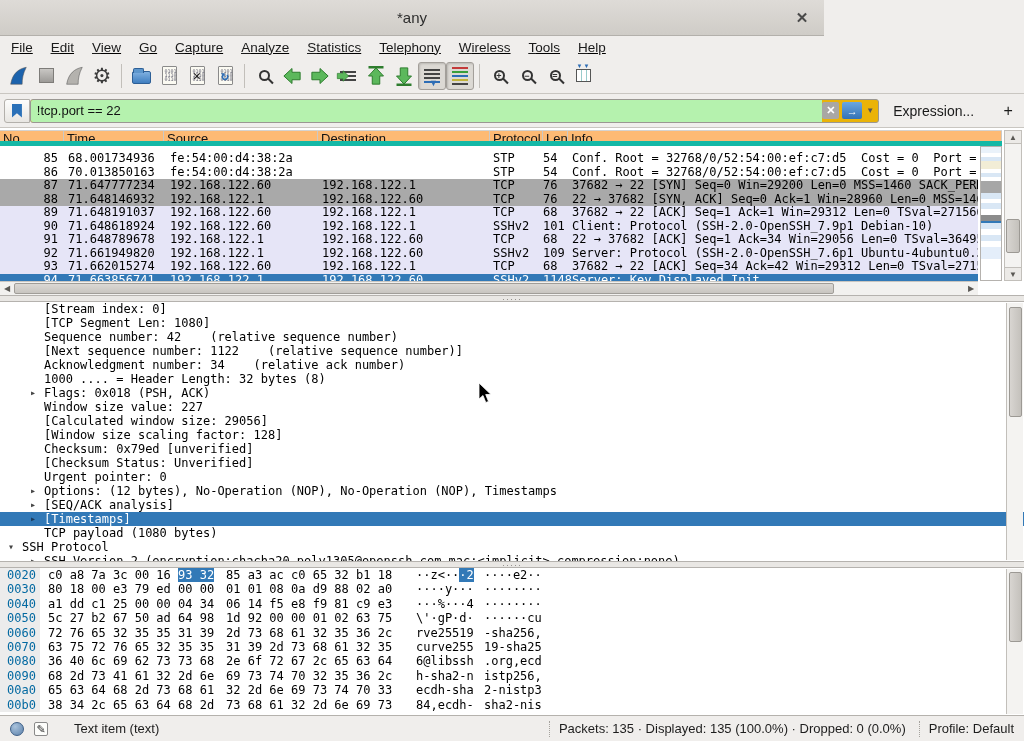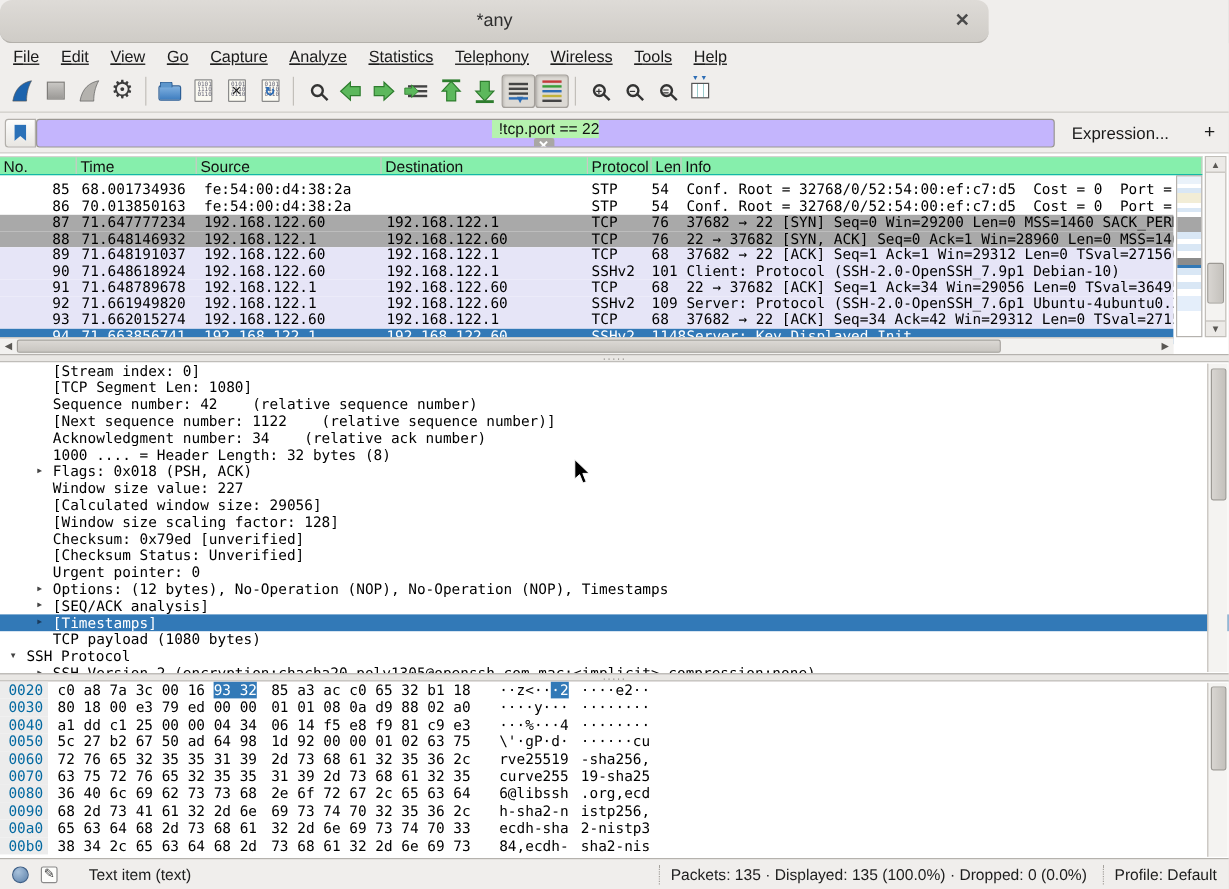--- a/index.html
+++ b/index.html
@@ -10,7 +10,7 @@
   
   .titlebar { position:absolute; top:0; left:0; width:824px; height:36px;
     background:linear-gradient(#dedbd7,#cfccc7); border-bottom:1px solid #b3b0ab;
-    display:flex; align-items:center; justify-content:center;border-radius:10px; }
+    display:flex; align-items:center; justify-content:center; }
   .title { font-size:15px; color:#2e2e2e; }
   .close-x { position:absolute; right:12px; top:8px; width:20px; height:20px;
     color:#4a4a4a; font-size:15px; font-weight:bold; text-align:center; line-height:20px; cursor:default; }

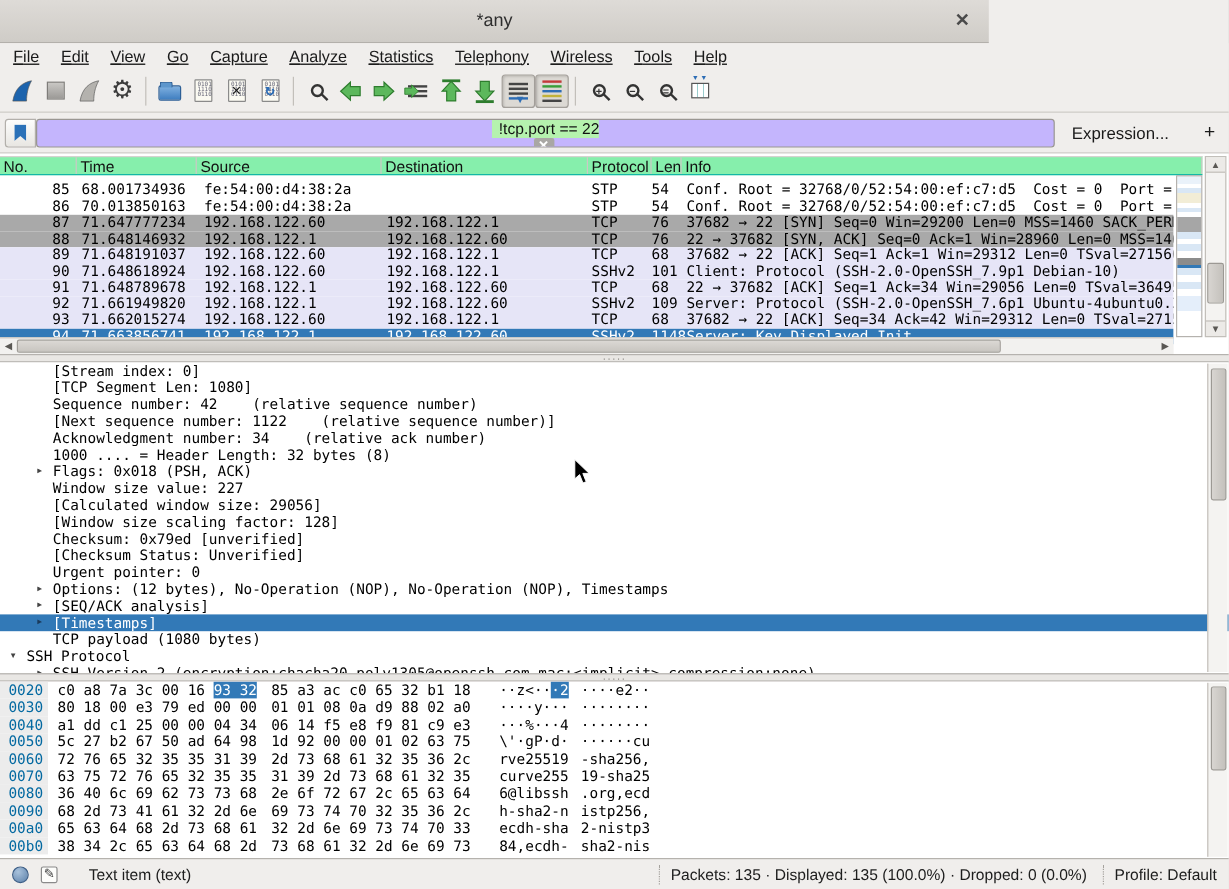--- a/index.html
+++ b/index.html
@@ -56,8 +56,8 @@
     background:linear-gradient(#fdfdfc,#e8e6e2); display:flex; align-items:center; justify-content:center; }
   .bookmark { width:10px; height:14px; background:#2b71b8;
     clip-path:polygon(0 0,100% 0,100% 100%,50% 70%,0 100%); }
-  .filter-field { height:24px; width:855px; background:#c4b5fd; border:1px solid #9a9792; border-radius:3px;
-    display:flex; align-items:center; overflow:hidden;flex-direction:column; }
+  .filter-field { height:24px; width:855px; background:#eab308; border:1px solid #9a9792; border-radius:3px;
+    display:flex; align-items:center; overflow:hidden; }
   .filter-green { flex:1; height:100%; background:#b5f2ae; display:flex; align-items:center;
     padding-left:6px; font-size:13px; color:#111; }
   .fbtn { width:17px; height:17px; border-radius:2px; margin-right:3px; display:flex;

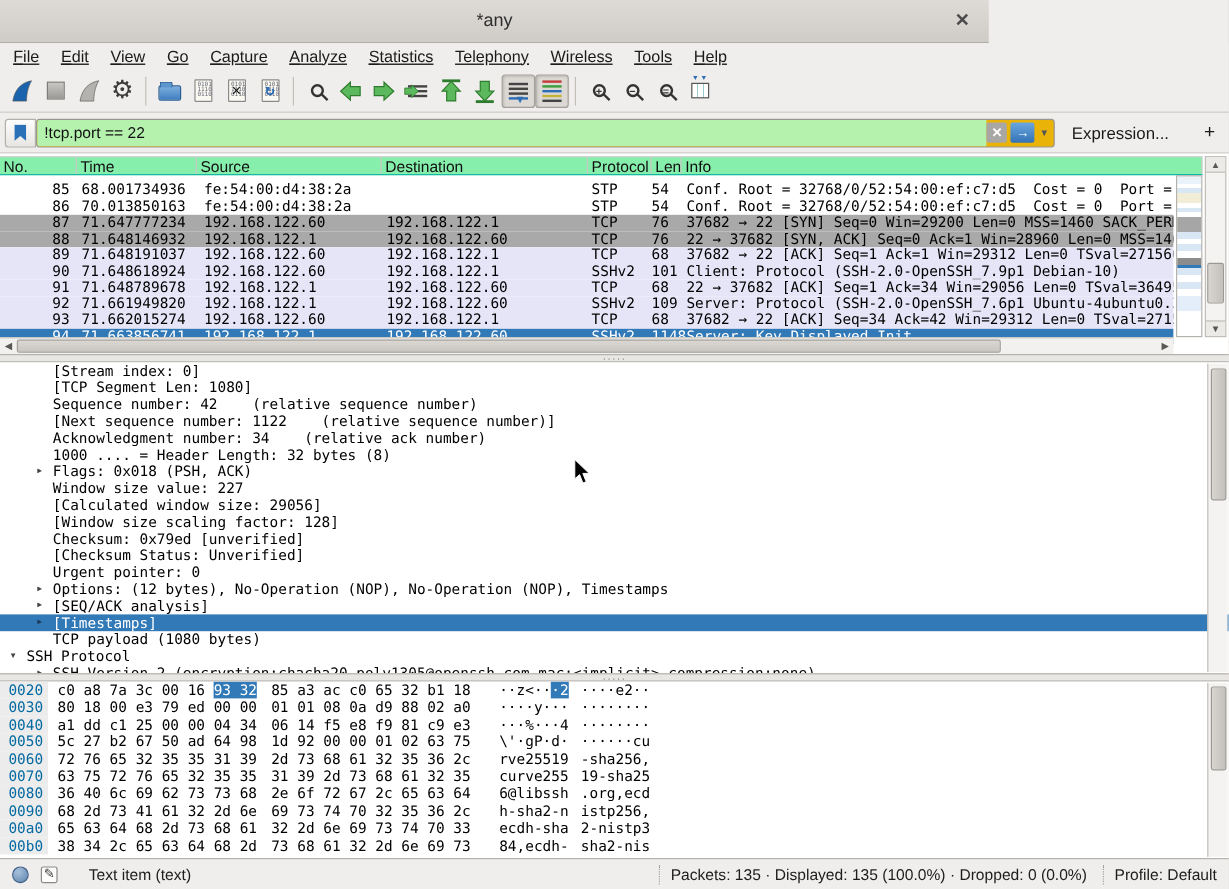--- a/index.html
+++ b/index.html
@@ -70,8 +70,8 @@
 
   
   .plist { position:absolute; top:128px; left:0; width:1024px; height:167px; background:#fff; }
-  .phead { position:absolute; top:2px; left:0; width:1002px; height:16px; background:#86efac;
-    border-top:1px solid #d5d3d0; border-bottom:1px solid #14b8a6; display:flex; }
+  .phead { position:absolute; top:2px; left:0; width:1002px; height:16px; background:#fdba74;
+    border-top:1px solid #d5d3d0; border-bottom:5px solid #14b8a6; display:flex; }
   .phead .hc { font-size:13px; color:#111; padding-left:3px; border-right:1px solid #ccc9c5;
     overflow:hidden; white-space:nowrap; height:100%; line-height:15px; }
   .rows { position:absolute; top:24px; left:0; width:978px; height:135px; overflow:hidden;

